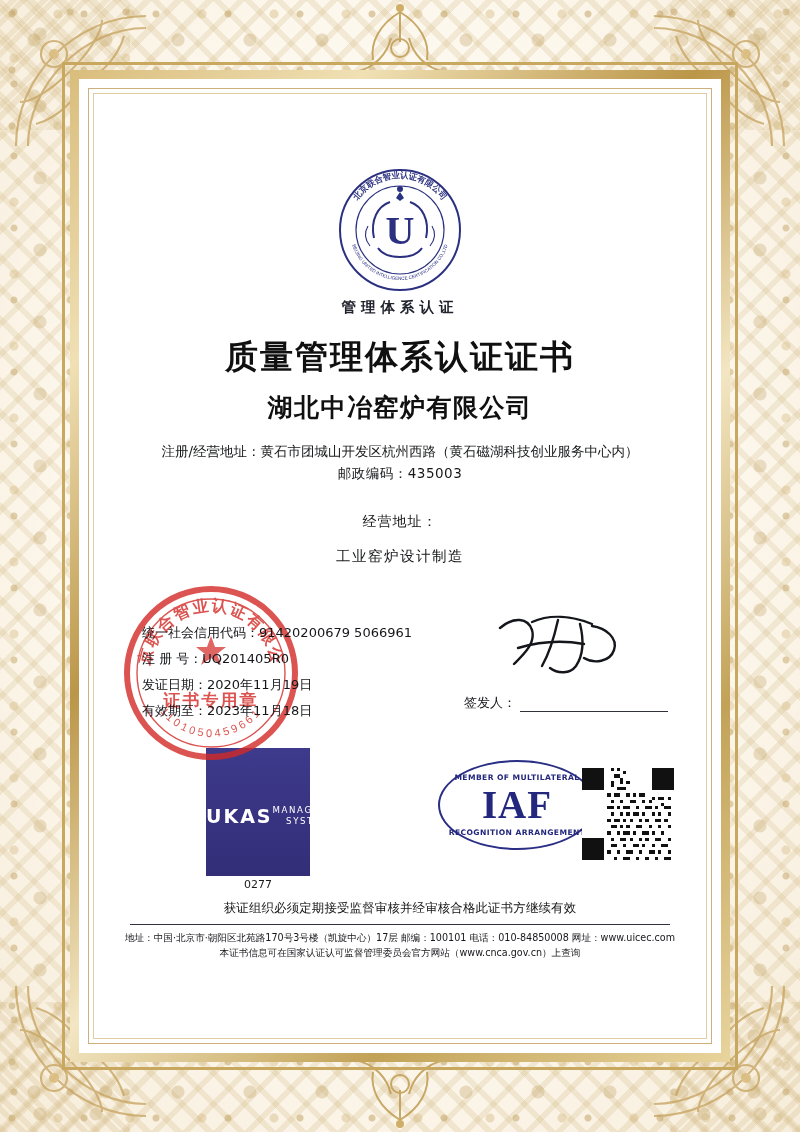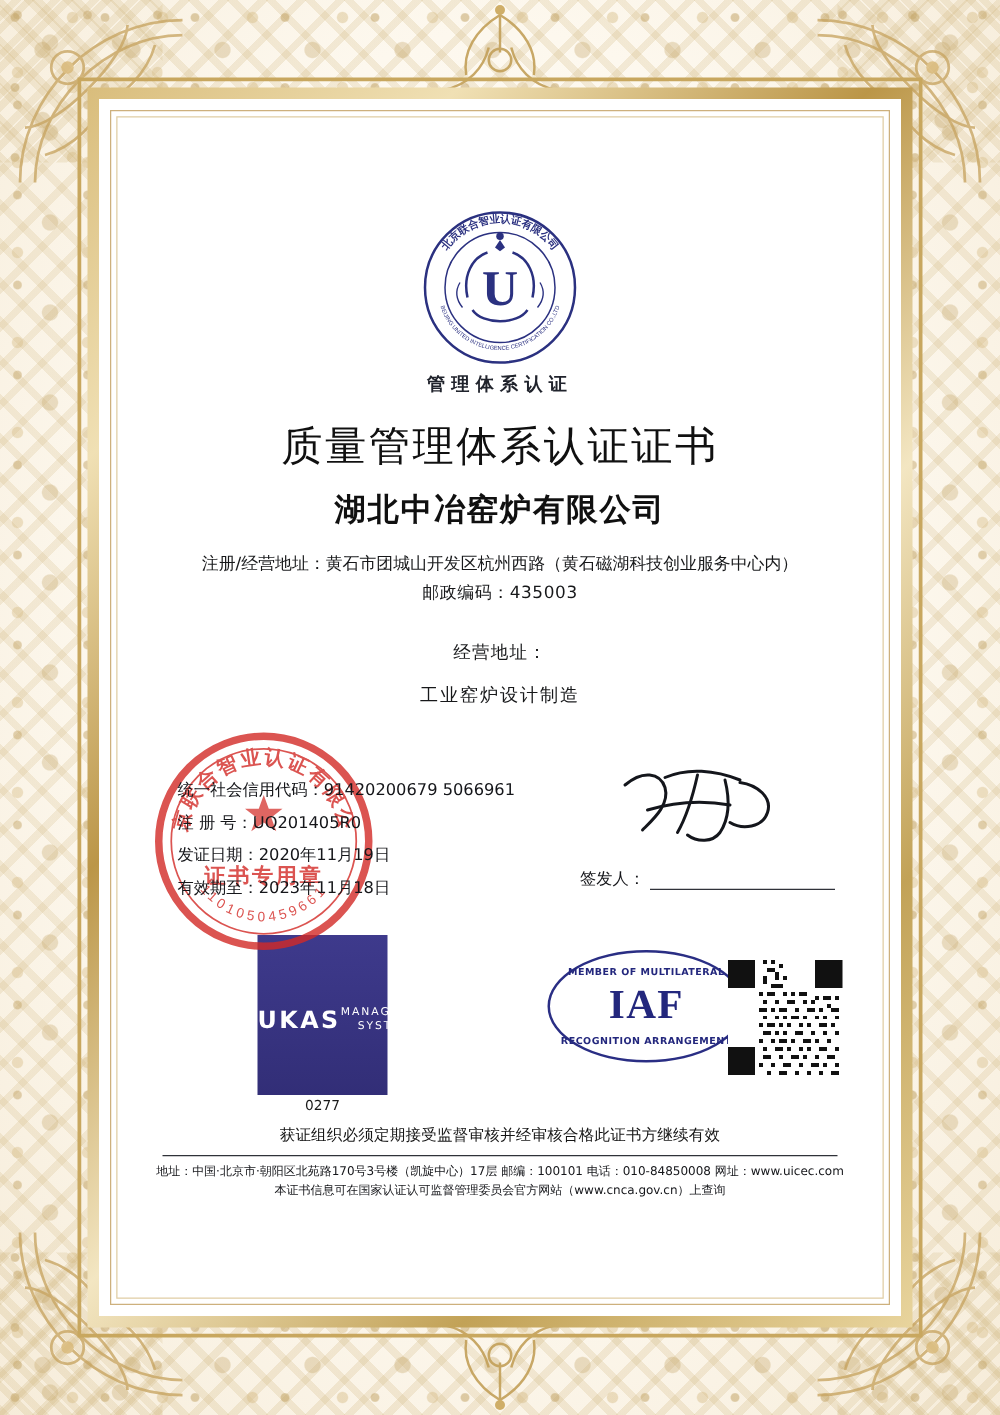--- a/index.html
+++ b/index.html
@@ -131,7 +131,7 @@
   .main-title {
     margin-top: 18px;
     font-size: 33px;
-    font-weight: 400;
+    font-weight: 700;
     letter-spacing: 2px;
     color: #101010;
   }

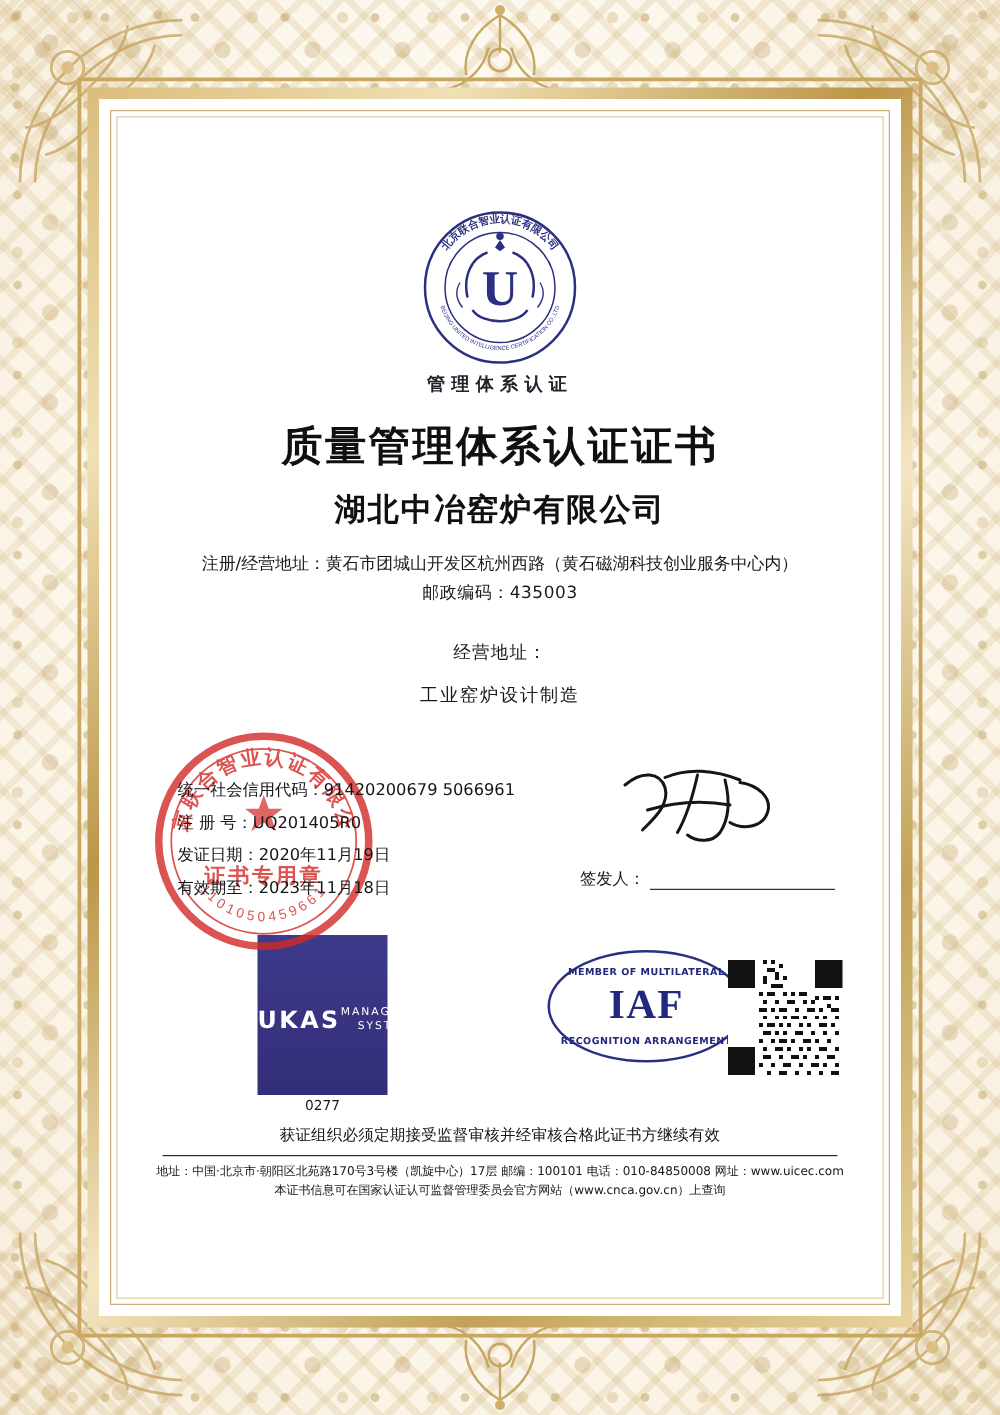--- a/index.html
+++ b/index.html
@@ -290,7 +290,7 @@
     justify-content: center;
   }
   .iaf .iaf-text {
-    font-size: 33px;
+    font-size: 39px;
     font-weight: 700;
     letter-spacing: 1px;
     font-family: "Liberation Serif", serif;

